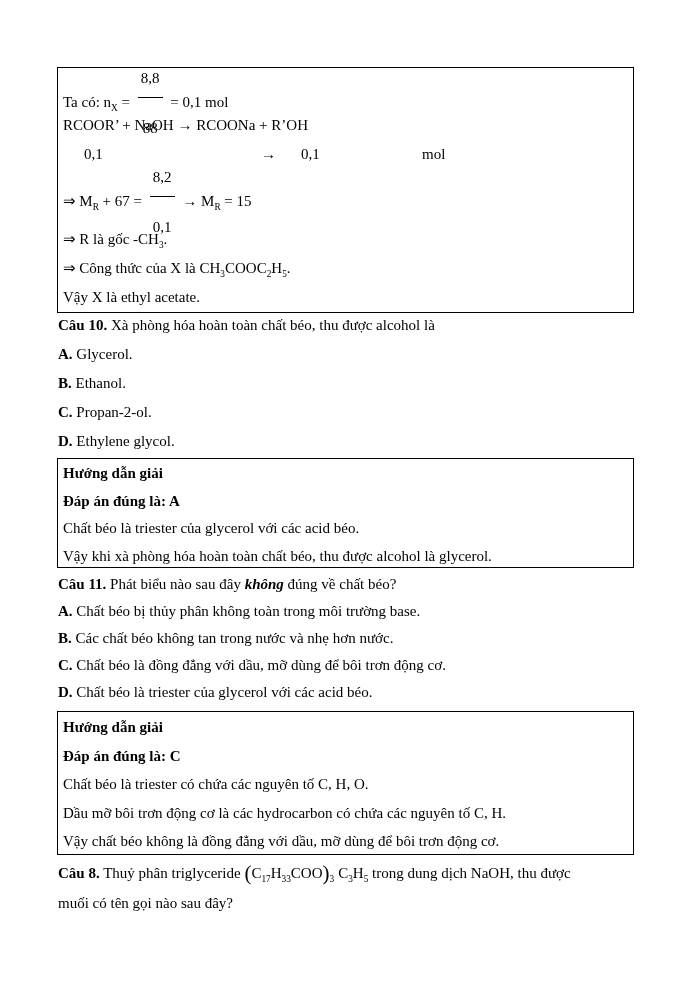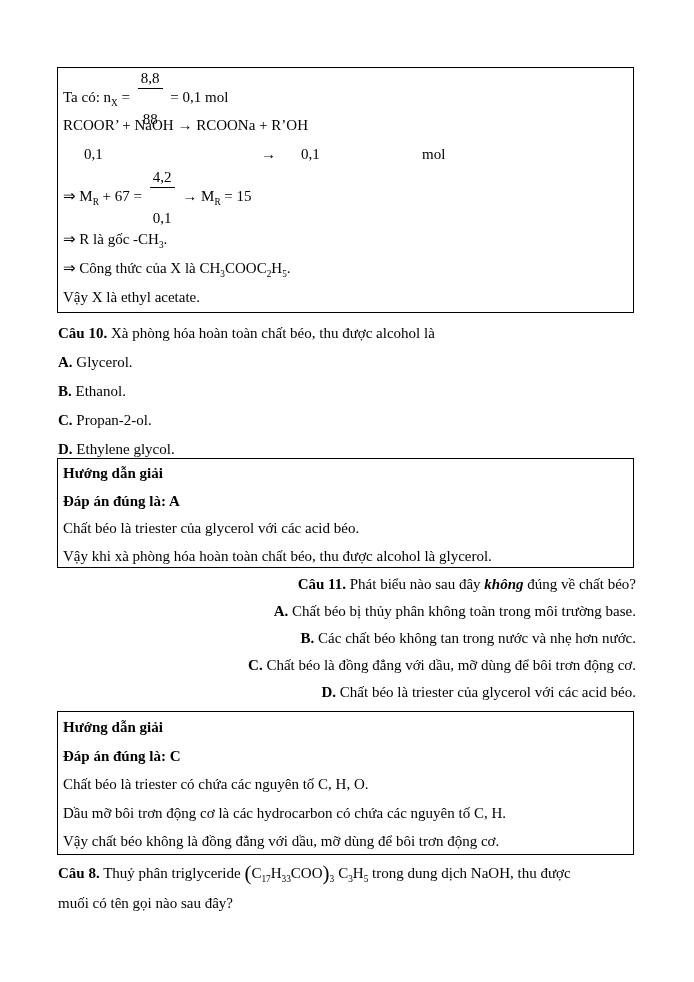--- a/index.html
+++ b/index.html
@@ -31,7 +31,7 @@
     display:inline-block;vertical-align:middle;
     text-align:center;margin:0 4px;line-height:17px;
   }
-  .frac .num{display:block;border-bottom:1px solid #000;padding:0 3px 1px;}
+  .frac .num{display:block;border-bottom:1px solid #000;padding:0 3px 10px;}
   .frac .den{display:block;padding:1px 3px 0;margin-top:21px;}
   sub{font-size:62%;line-height:0;}
   .mols{position:relative;}

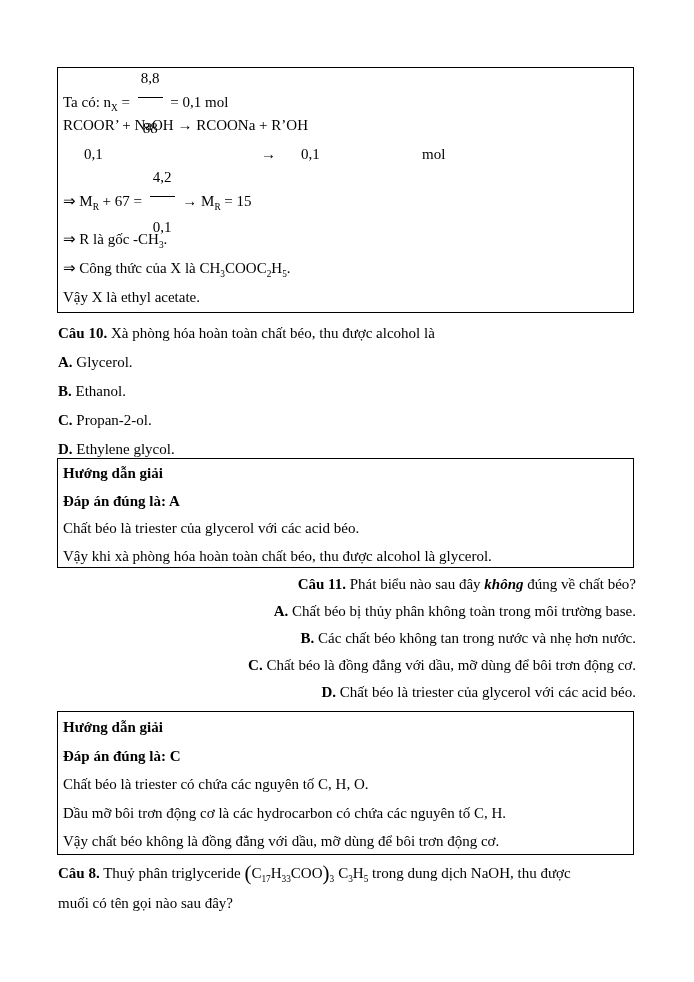--- a/index.html
+++ b/index.html
@@ -66,7 +66,7 @@
       <span class="m4">mol</span>
     </div>
     <div class="eline">
-      <span>⇒ M</span><sub>R</sub><span> + 67 = </span><span class="frac"><span class="num">4,2</span><span class="den">0,1</span></span><span> → M</span><sub>R</sub><span> = 15</span>
+      <span>⇒ M</span><sub>R</sub><span> + 67 = </span><span class="frac"><span class="num">8,2</span><span class="den">0,1</span></span><span> → M</span><sub>R</sub><span> = 15</span>
     </div>
     <div class="tline gap-top">
       <span>⇒ R là gốc -CH</span><sub>3</sub><span>.</span>

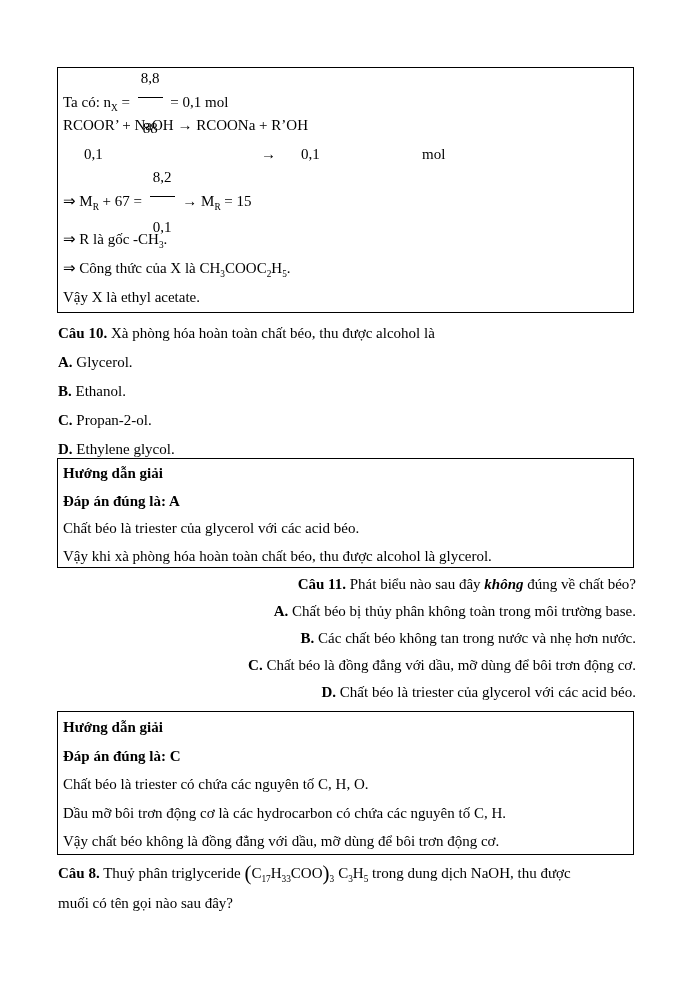--- a/index.html
+++ b/index.html
@@ -38,7 +38,7 @@
   .mols span{position:absolute;top:0;}
   .m1{left:21px;} .m2{left:198px;} .m3{left:238px;} .m4{left:359px;}
   .qblock{position:absolute;left:58px;width:578px;}
-  #q10{top:311px;margin-top:8px;}
+  #q10{top:311px;}
   #q10 .tline{line-height:29px;height:29px;}
   #q11{top:571px;}
   #q11 .tline{line-height:27px;height:27px;text-align:right;}

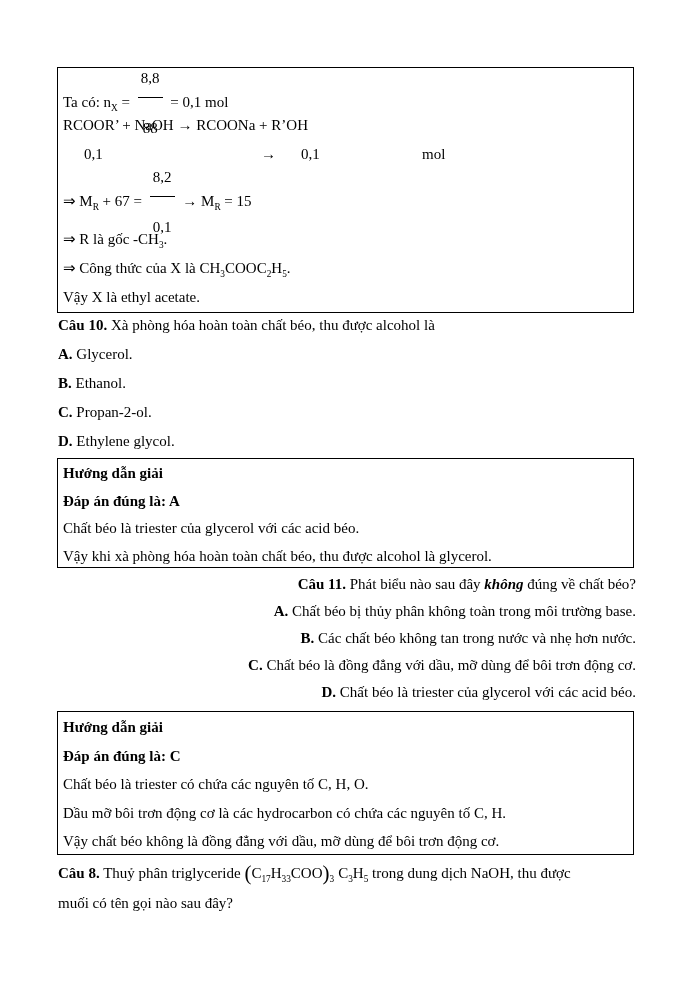--- a/index.html
+++ b/index.html
@@ -41,7 +41,7 @@
   #q10{top:311px;}
   #q10 .tline{line-height:29px;height:29px;}
   #q11{top:571px;}
-  #q11 .tline{line-height:27px;height:27px;text-align:right;}
+  #q11 .tline{line-height:27px;height:27px;}
   #q12{top:858px;}
   .q12l1{line-height:31px;height:31px;white-space:nowrap;}
   .q12l2{line-height:29px;height:29px;white-space:nowrap;}

